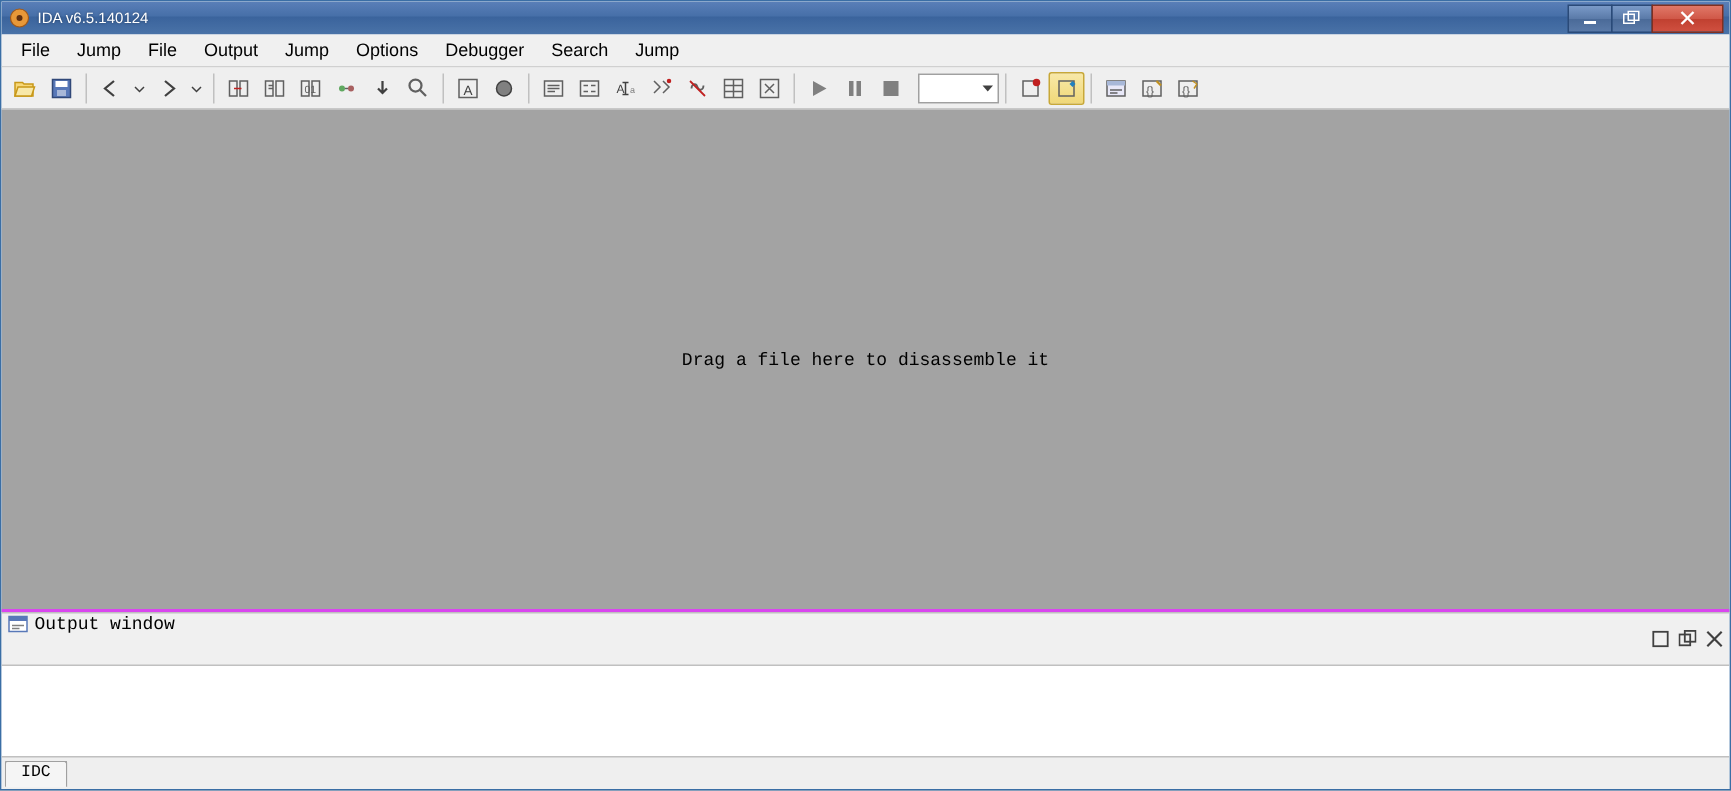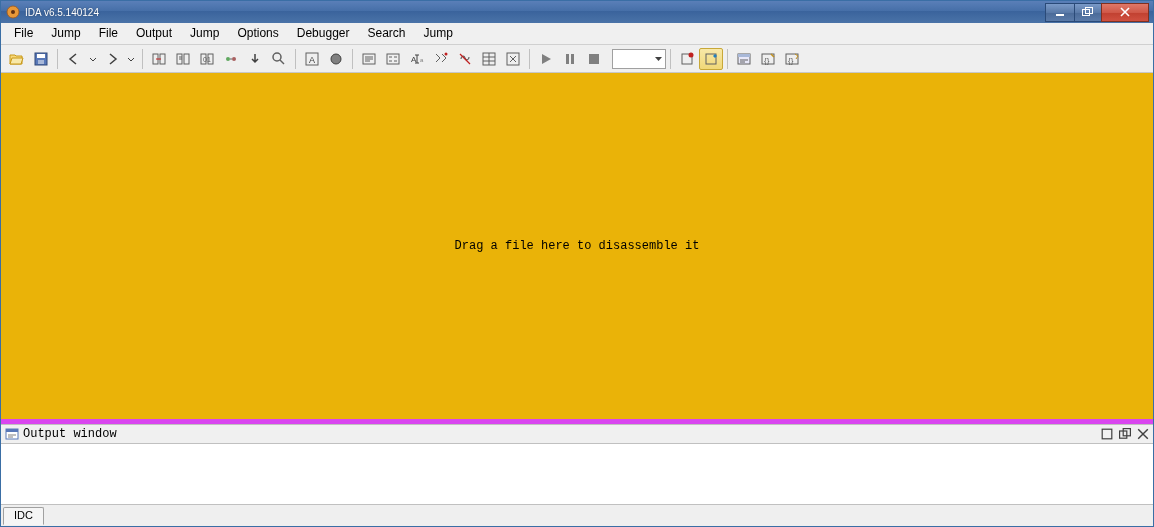--- a/index.html
+++ b/index.html
@@ -20,7 +20,7 @@
 .tbtn.small-arrow { width: 14px; }
 .debugger-combo { width: 54px; height: 20px; background: #fff; border: 1px solid #a0a0a0; display: flex; align-items: center; justify-content: flex-end; padding-right: 2px; }
 .active-btn { background: linear-gradient(to bottom, #f8e8a8, #f0d878) !important; border: 1px solid #c8a838 !important; }
-.main-area { flex: 1; background: #eab308; display: flex; align-items: center; justify-content: center; border-bottom: 5px solid #d946ef; }
+.main-area { flex: 1; background: #a3a3a3; display: flex; align-items: center; justify-content: center; border-bottom: 2px solid #d946ef; }
 .drag-msg { font-family: "Courier New", monospace; font-size: 12px; color: #000; }
 .output-header { height: 20px; background: #f0f0f0; border-top: 1px solid #c0c0c0; border-bottom: 1px solid #c0c0c0; display: flex; align-items: center; padding: 0 4px; }
 .output-icon { width: 14px; height: 14px; margin-right: 4px; display: flex; align-items: center; justify-content: center; }

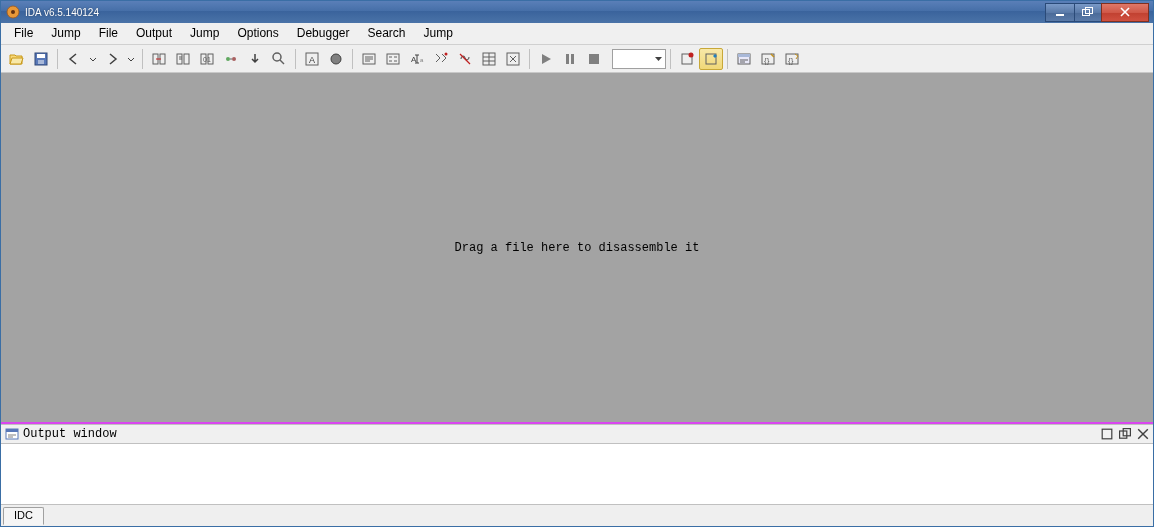--- a/index.html
+++ b/index.html
@@ -22,7 +22,7 @@
 .active-btn { background: linear-gradient(to bottom, #f8e8a8, #f0d878) !important; border: 1px solid #c8a838 !important; }
 .main-area { flex: 1; background: #a3a3a3; display: flex; align-items: center; justify-content: center; border-bottom: 2px solid #d946ef; }
 .drag-msg { font-family: "Courier New", monospace; font-size: 12px; color: #000; }
-.output-header { height: 20px; background: #f0f0f0; border-top: 1px solid #c0c0c0; border-bottom: 1px solid #c0c0c0; display: flex; align-items: center; padding: 0 4px; }
+.output-header { height: 36px; background: #f0f0f0; border-top: 1px solid #c0c0c0; border-bottom: 1px solid #c0c0c0; display: flex; padding: 0 4px; }
 .output-icon { width: 14px; height: 14px; margin-right: 4px; display: flex; align-items: center; justify-content: center; }
 .output-title { font-family: "Courier New", monospace; font-size: 12px; flex: 1; }
 .output-ctrls { display: flex; gap: 6px; align-items: center; }

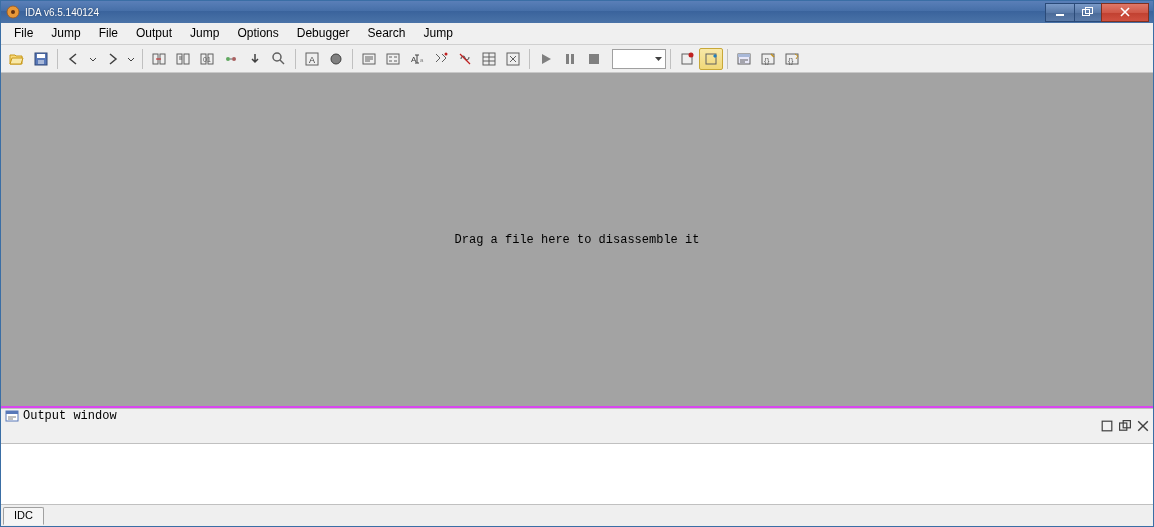--- a/index.html
+++ b/index.html
@@ -29,7 +29,7 @@
 .output-ctrl { width: 12px; height: 12px; cursor: default; display: flex; align-items: center; justify-content: center; }
 .output-body { flex: 0 0 60px; background: #fff; }
 .bottom-bar { height: 22px; background: #efefef; border-top: 1px solid #c0c0c0; display: flex; align-items: flex-end; padding: 0 2px 2px 2px; }
-.tab-btn { height: 18px; padding: 1px 10px; background: #f5f5f5; border: 1px solid #a0a0a0; border-bottom: 1px solid #f5f5f5; border-radius: 2px 2px 0 0; font-family: Liberation Sans, sans-serif; font-size: 11px; cursor: default; margin-bottom: -1px; }
+.tab-btn { height: 18px; padding: 1px 10px; background: #f5f5f5; border: 1px solid #a0a0a0; border-bottom: 1px solid #f5f5f5; border-radius: 2px 2px 0 0; font-family: Liberation Mono, monospace; font-size: 11px; cursor: default; margin-bottom: -1px; }
 .spacer-pad { width: 6px; }
 </style>
 </head>

